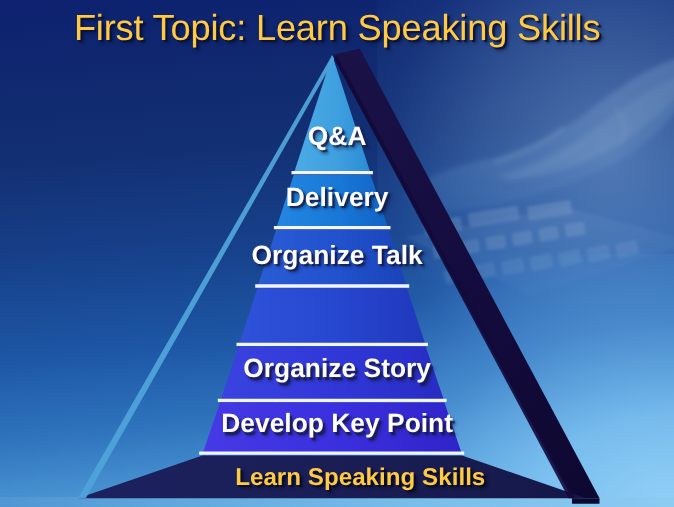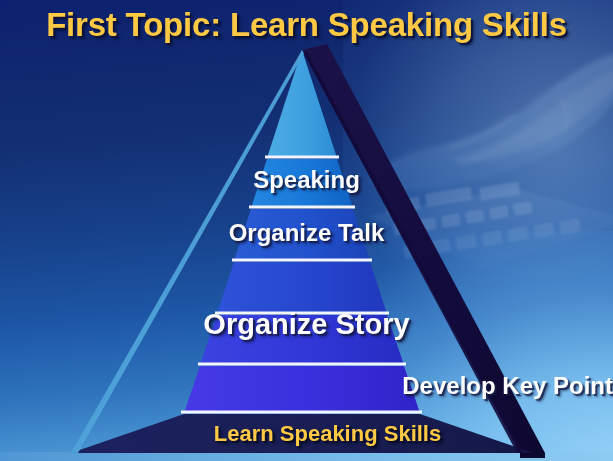--- a/index.html
+++ b/index.html
@@ -83,7 +83,7 @@
     width: 613px;
     text-align: center;
     font-size: 33px;
-    font-weight: bold;
+    font-weight: normal;
     letter-spacing: -0.2px;
     color: #ffc943;
     text-shadow: 2px 2px 0 rgba(10,18,55,0.85), 3px 3px 3px rgba(5,10,35,0.55);

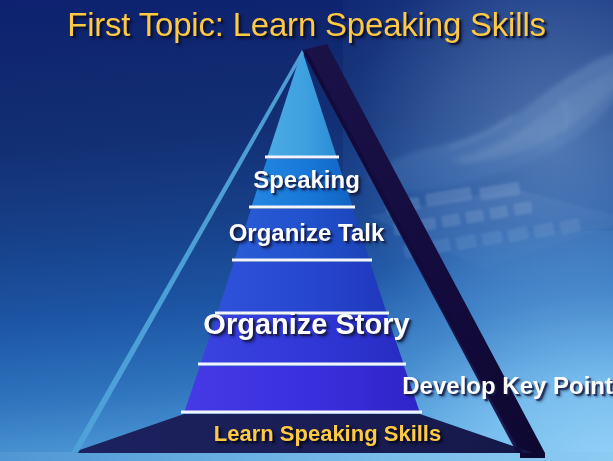--- a/index.html
+++ b/index.html
@@ -279,6 +279,7 @@
   </div>
 
   <div id="labels">
+    <div class="lvl-label" style="top:111px; font-size:24px;">Q&amp;A</div>
     <div class="lvl-label" style="top:166px; font-size:24px;">Speaking</div>
     <div class="lvl-label" style="top:219px; font-size:24px;">Organize Talk</div>
     <div class="lvl-label" style="top:308px; font-size:29px;">Organize Story</div>

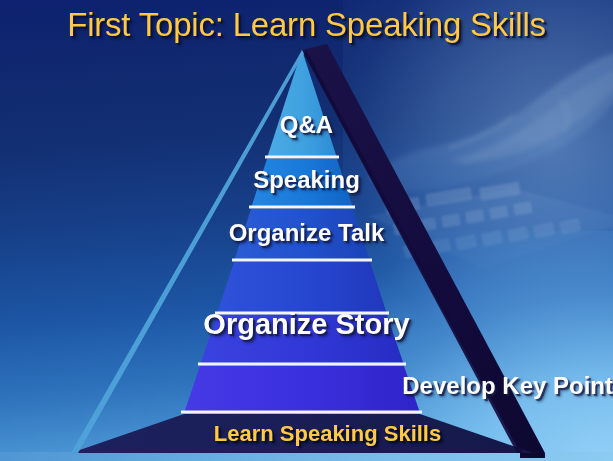--- a/index.html
+++ b/index.html
@@ -280,7 +280,7 @@
 
   <div id="labels">
     <div class="lvl-label" style="top:111px; font-size:24px;">Q&amp;A</div>
-    <div class="lvl-label" style="top:166px; font-size:24px;">Speaking</div>
+    <div class="lvl-label" style="top:166px; font-size:24px;">Delivery</div>
     <div class="lvl-label" style="top:219px; font-size:24px;">Organize Talk</div>
     <div class="lvl-label" style="top:308px; font-size:29px;">Organize Story</div>
     <div class="lvl-label" style="top:372px; font-size:24px;text-align:right;">Develop Key Point</div>

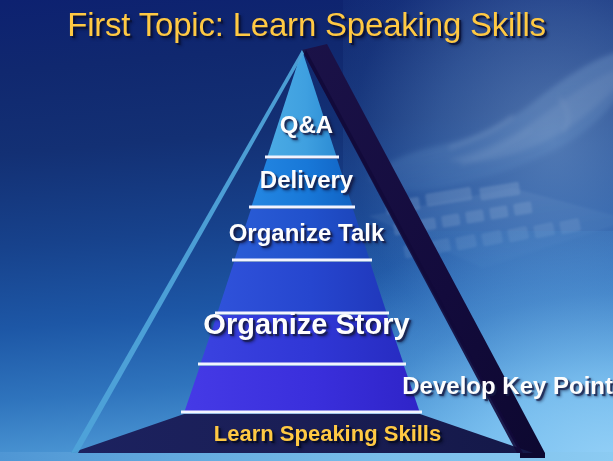--- a/index.html
+++ b/index.html
@@ -282,7 +282,7 @@
     <div class="lvl-label" style="top:111px; font-size:24px;">Q&amp;A</div>
     <div class="lvl-label" style="top:166px; font-size:24px;">Delivery</div>
     <div class="lvl-label" style="top:219px; font-size:24px;">Organize Talk</div>
-    <div class="lvl-label" style="top:308px; font-size:29px;">Organize Story</div>
+    <div class="lvl-label" style="top:322px; font-size:24px;">Organize Story</div>
     <div class="lvl-label" style="top:372px; font-size:24px;text-align:right;">Develop Key Point</div>
     <div class="lvl-label gold" style="top:421px; font-size:22px;padding-left:21px;">Learn Speaking Skills</div>
   </div>

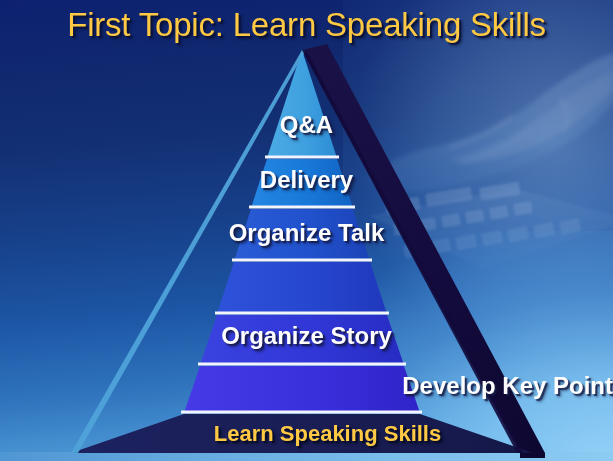--- a/index.html
+++ b/index.html
@@ -283,7 +283,7 @@
     <div class="lvl-label" style="top:166px; font-size:24px;">Delivery</div>
     <div class="lvl-label" style="top:219px; font-size:24px;">Organize Talk</div>
     <div class="lvl-label" style="top:322px; font-size:24px;">Organize Story</div>
-    <div class="lvl-label" style="top:372px; font-size:24px;text-align:right;">Develop Key Point</div>
+    <div class="lvl-label" style="top:372px; font-size:24px;">Develop Key Point</div>
     <div class="lvl-label gold" style="top:421px; font-size:22px;padding-left:21px;">Learn Speaking Skills</div>
   </div>
 

